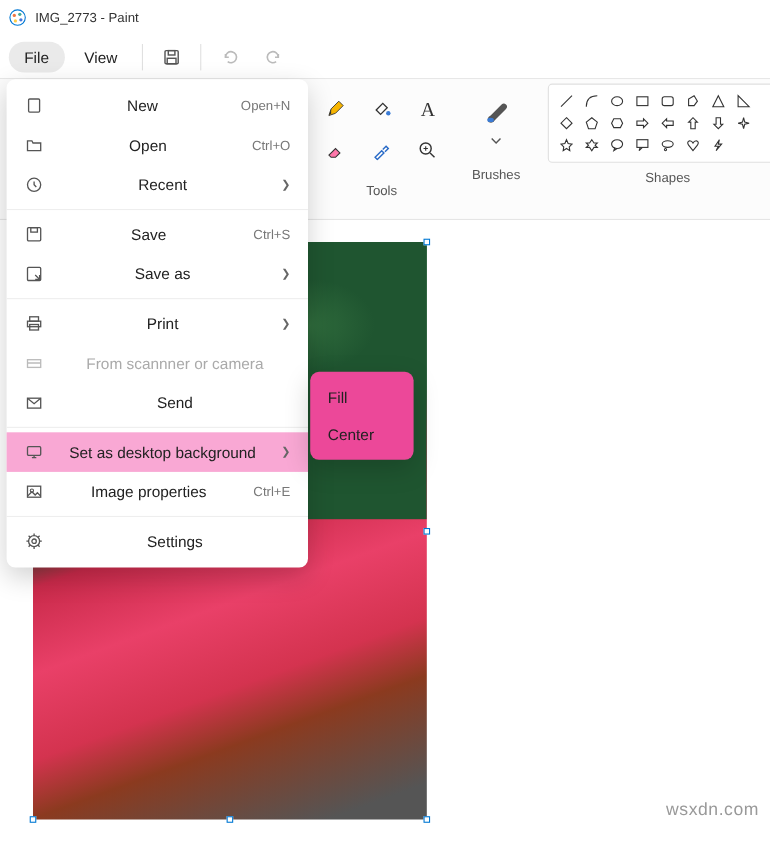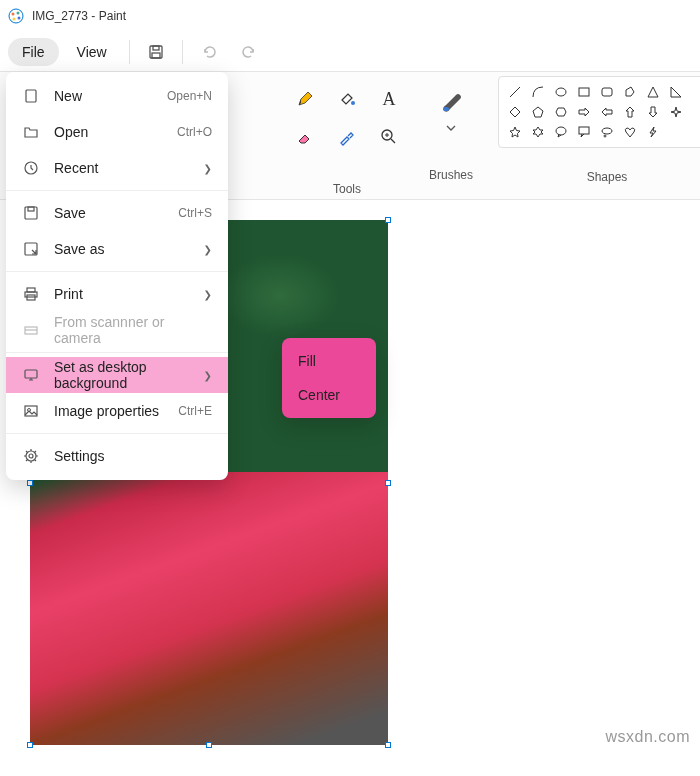--- a/index.html
+++ b/index.html
@@ -34,7 +34,7 @@
   .canvas-img::after { content:""; position:absolute; top:28%; left:32%; width:70px; height:70px; border-radius:50%; background: radial-gradient(circle at 40% 30%, #e8c9a8 0%, #c9a482 50%, #6b4a3a 80%); }
   .handle { position: absolute; width: 6px; height: 6px; background: #fff; border: 1px solid #0078d4; }
   
-  .dropdown { position: absolute; left: 6px; top: 72px; width: 222px; background: #fff; border-radius: 8px; box-shadow: 0 8px 24px rgba(0,0,0,0.18); padding: 6px 0; z-index: 10; }
+  .dropdown { position: absolute; left: 6px; top: 72px; width: 274px; background: #fff; border-radius: 8px; box-shadow: 0 8px 24px rgba(0,0,0,0.18); padding: 6px 0; z-index: 10; text-align: center; }
   .dd-item { height: 36px; display: flex; align-items: center; padding: 0 16px; font-size: 14px; color: #222; gap: 14px; }
   .dd-item:hover, .dd-item.hover { background: #f9a8d4; }
   .dd-item.disabled { color: #aaa; }

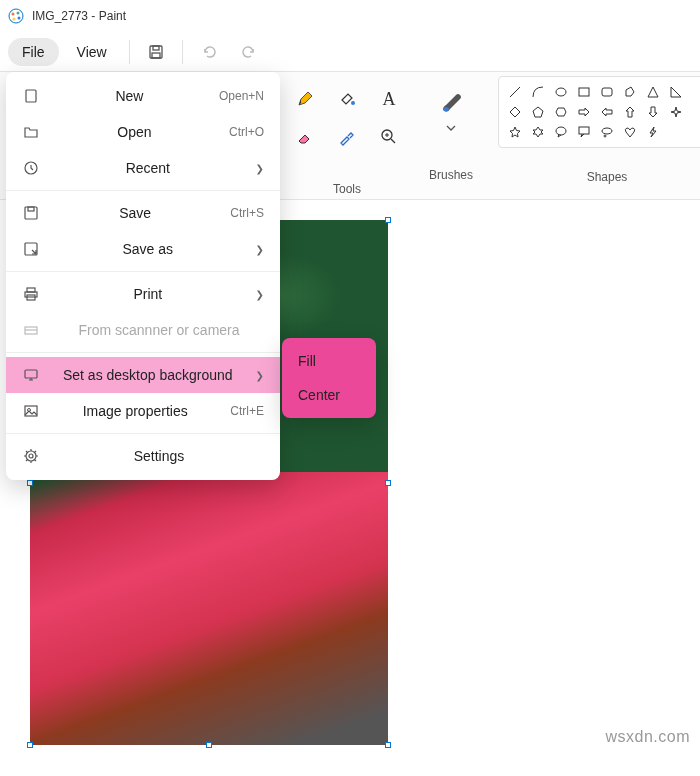--- a/index.html
+++ b/index.html
@@ -17,7 +17,7 @@
   
   .ribbon { height: 128px; display: flex; padding: 4px 0 0 280px; border-bottom: 1px solid #e5e5e5; background: #fcfcfc; position: relative; }
   .ribbon-group { display: flex; flex-direction: column; align-items: center; padding: 0 10px; }
-  .ribbon-label { font-size: 12px; color: #555; margin-top: 22px; }
+  .ribbon-label { font-size: 12px; color: #555; margin-top: 6px; }
   .ribbon-sep { width: 1px; background: #e5e5e5; height: 90px; margin: 6px 2px 0; }
   
   .tools-grid { display: grid; grid-template-columns: repeat(3, 30px); grid-template-rows: repeat(2, 30px); gap: 8px 12px; padding: 8px 0; }

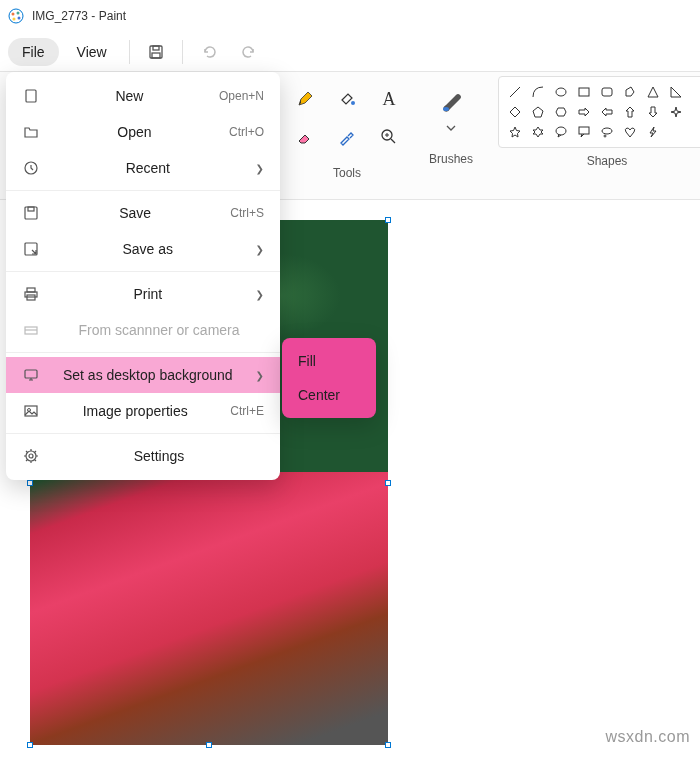--- a/index.html
+++ b/index.html
@@ -358,6 +358,15 @@
       </span>
     <span class="dd-label">From scannner or camera</span>
   </div>
+  <div class="dd-item">
+    <span class="dd-icon">
+        <svg width="16" height="16">
+          <rect x="2" y="4" width="12" height="9" fill="none" stroke="#555" stroke-width="1.2"></rect>
+          <path d="M2 4 L8 9 L14 4" fill="none" stroke="#555" stroke-width="1.2"></path>
+        </svg>
+      </span>
+    <span class="dd-label">Send</span>
+  </div>
   <div class="dd-sep"></div>
   <div class="dd-item hover">
     <span class="dd-icon">

